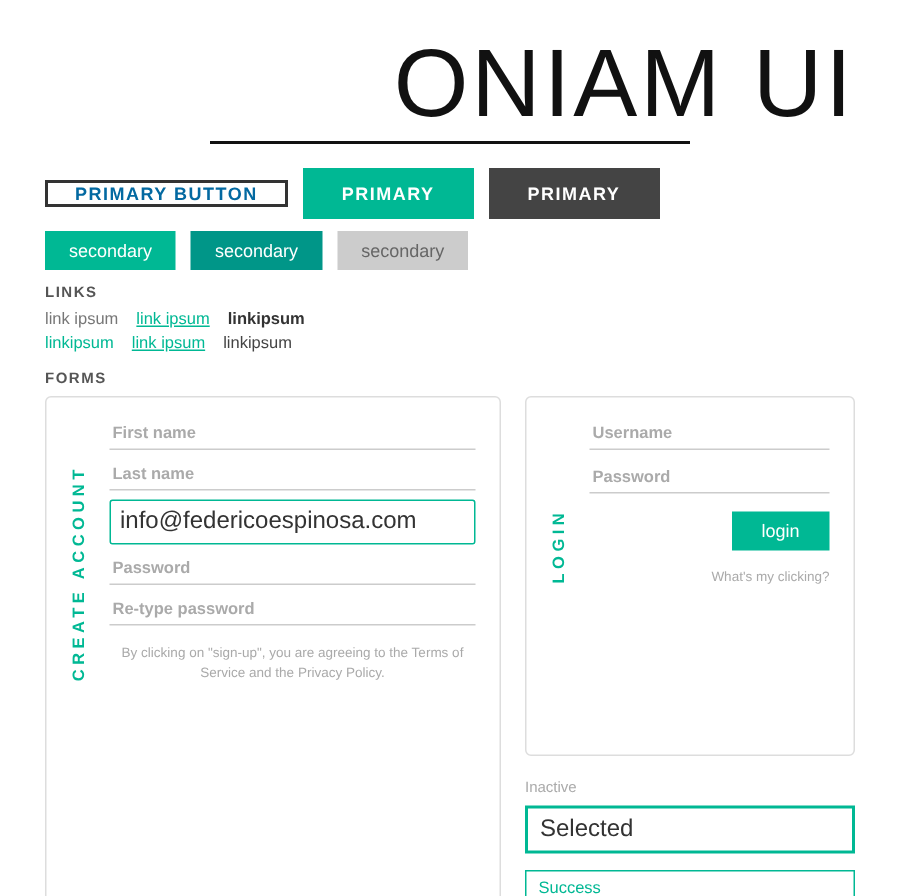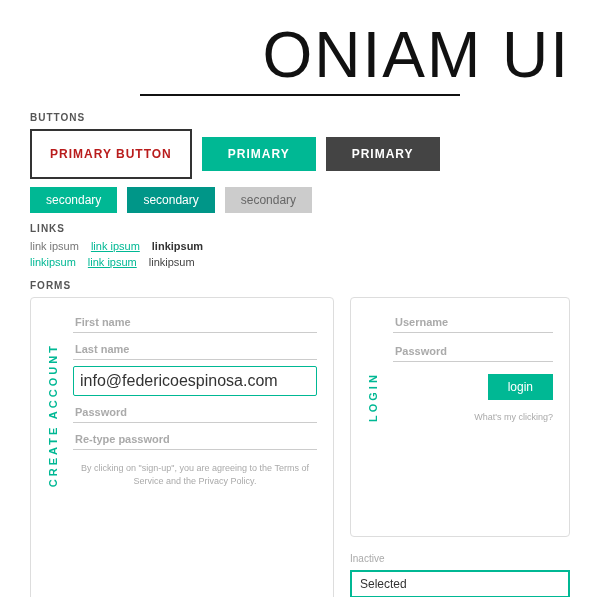--- a/index.html
+++ b/index.html
@@ -290,7 +290,6 @@
   </div>
 
   <div class="buttons-section">
-    <div class="section-label">BUTTONS</div>
     <div class="buttons-row">
       <button class="btn-primary-white">PRIMARY BUTTON</button>
       <button class="btn-primary-green">PRIMARY</button>

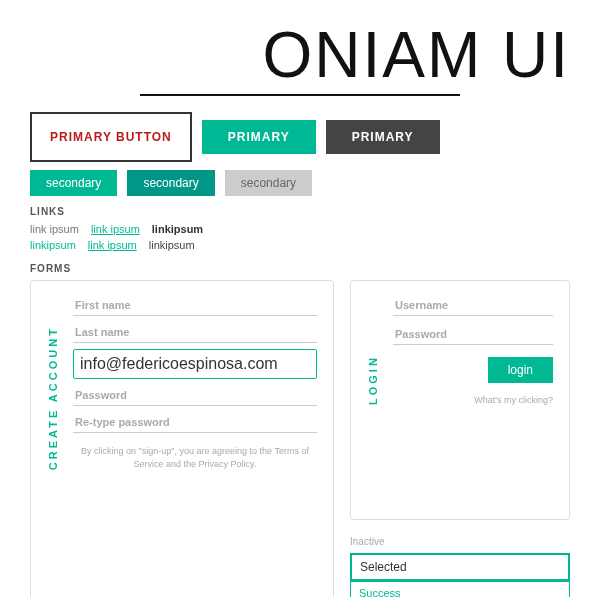--- a/index.html
+++ b/index.html
@@ -59,10 +59,10 @@
     .btn-primary-white {
       background: #fff;
       border: 2px solid #333;
-      color: #b91c1c;
-      font-size: 12px;
-      font-weight: bold;
-      padding: 16px 18px;
+      color: #0369a1;
+      font-size: 12px;
+      font-weight: bold;
+      padding: 0 18px;
       cursor: pointer;
       letter-spacing: 1px;
     }

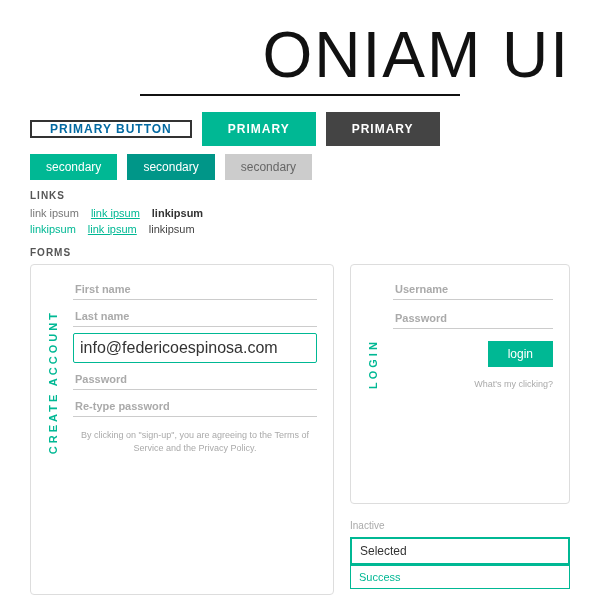--- a/index.html
+++ b/index.html
@@ -258,9 +258,9 @@
       width: 100%;
       border: 2px solid #00b894;
       padding: 5px 8px;
-      font-size: 12px;
+      font-size: 16px;
       color: #333;
-      margin-bottom: 0;
+      margin-bottom: 11px;
       outline: none;
     }
     .state-input-success {

